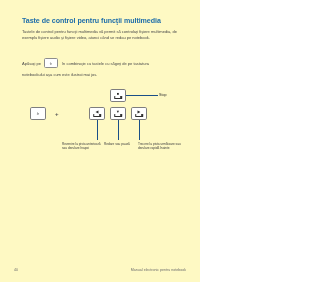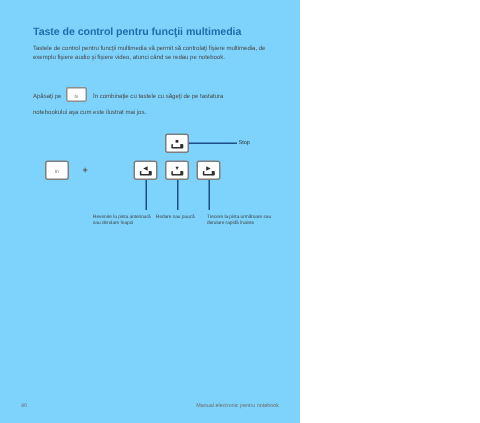--- a/index.html
+++ b/index.html
@@ -21,7 +21,7 @@
     left: 0; top: 0;
     width: 200px;
     height: 282px;
-    background: #7dd3fc;
+    background: #fef9c3;
   }
 
   

